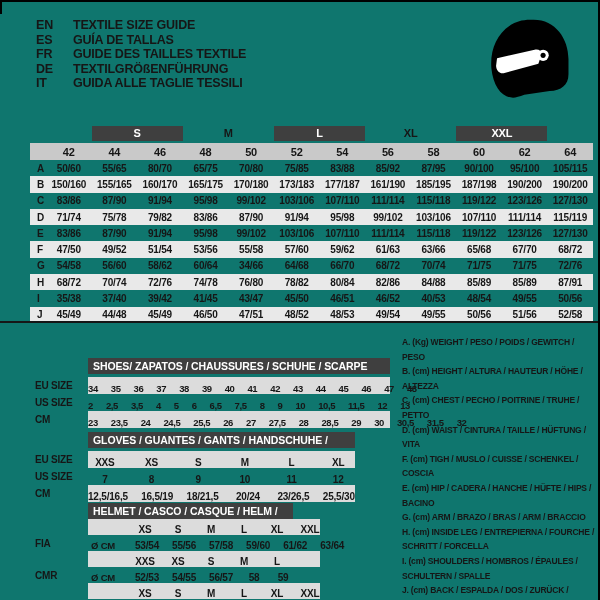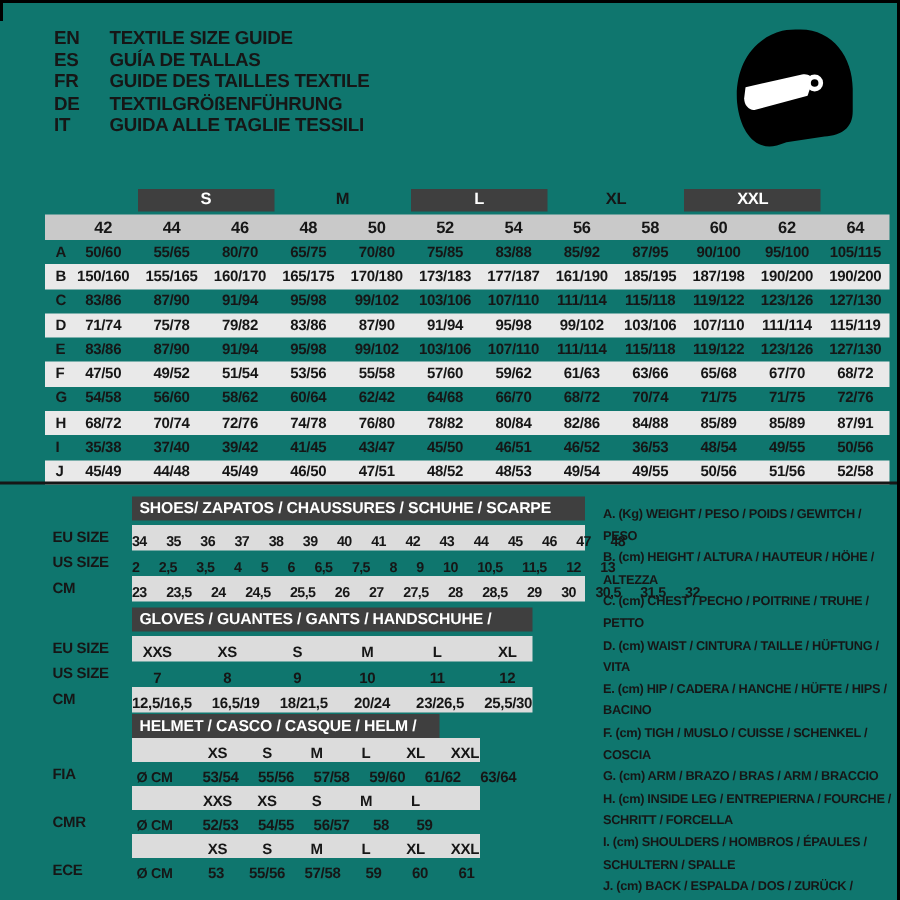--- a/index.html
+++ b/index.html
@@ -204,7 +204,7 @@
         <div class="mcell">56/60</div>
         <div class="mcell">58/62</div>
         <div class="mcell">60/64</div>
-        <div class="mcell">62/42</div>
+        <div class="mcell">34/66</div>
         <div class="mcell">64/68</div>
         <div class="mcell">66/70</div>
         <div class="mcell">68/72</div>

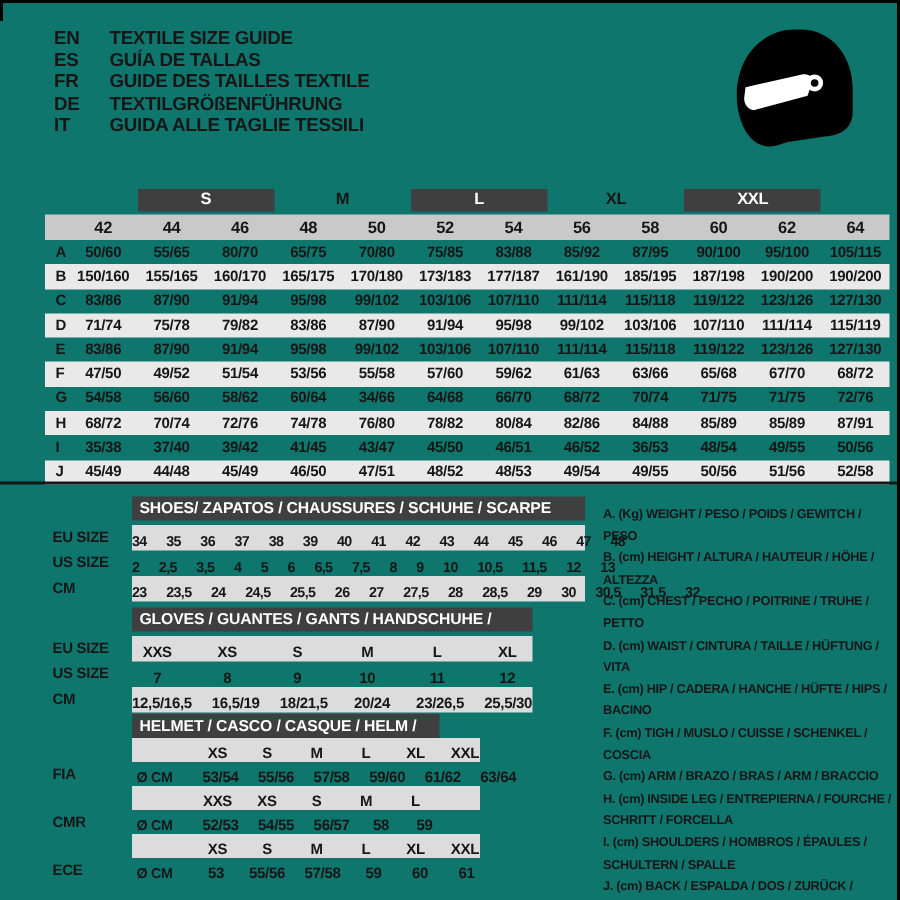--- a/index.html
+++ b/index.html
@@ -238,7 +238,7 @@
         <div class="mcell">45/50</div>
         <div class="mcell">46/51</div>
         <div class="mcell">46/52</div>
-        <div class="mcell">36/53</div>
+        <div class="mcell">40/53</div>
         <div class="mcell">48/54</div>
         <div class="mcell">49/55</div>
         <div class="mcell">50/56</div>

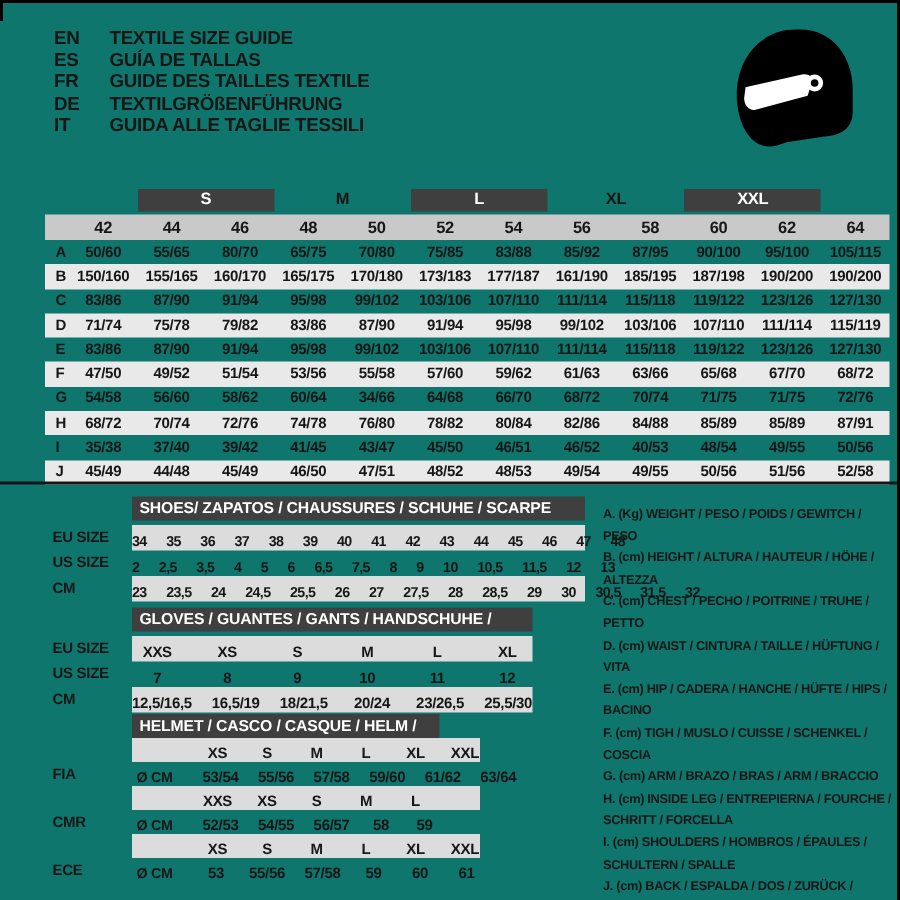--- a/index.html
+++ b/index.html
@@ -31,7 +31,7 @@
   
   .btable{position:absolute;left:30px;}
   .brow{display:flex;align-items:center;height:17px;}
-  .bar-row{height:19px;align-items:flex-start;}
+  .bar-row{height:19px;align-items:flex-start;margin-top:27px;}
   .blabel{width:58px;font-size:10px;padding-left:5px;box-sizing:border-box;}
   .bar{background:#3f3f3f;color:#fff;font-size:10.5px;height:16px;line-height:16px;padding-left:5px;box-sizing:border-box;letter-spacing:-0.1px;}
   .bdata{display:flex;height:100%;align-items:flex-end;gap:13px;}

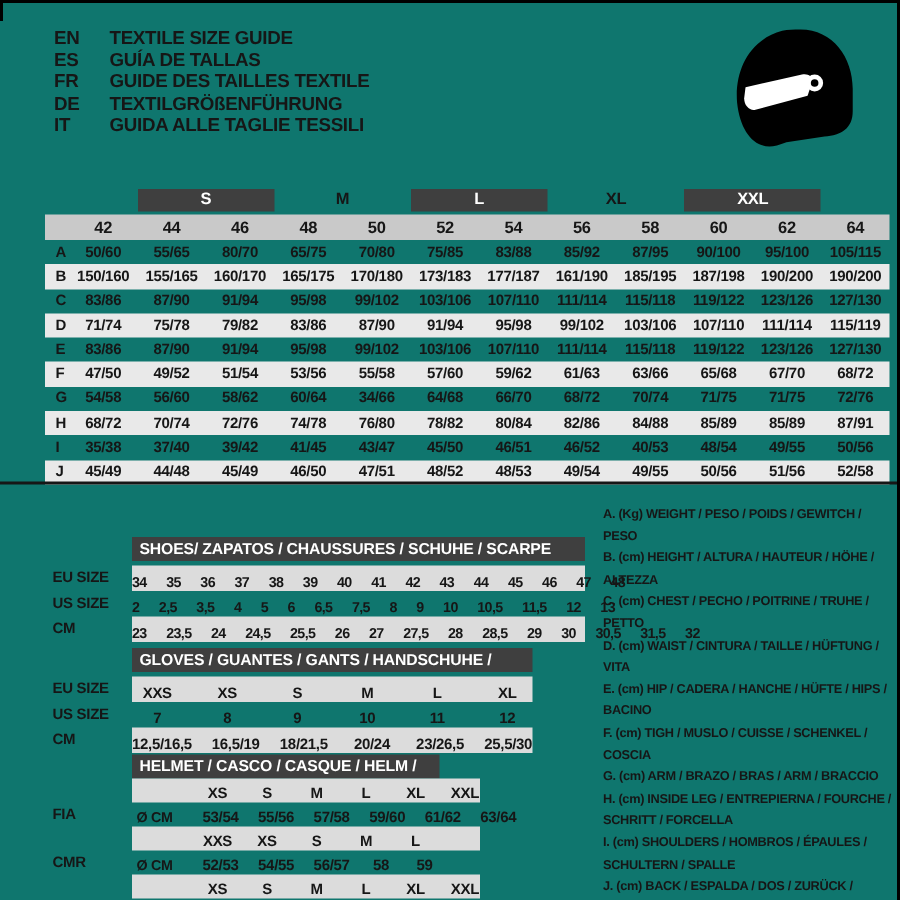--- a/index.html
+++ b/index.html
@@ -451,8 +451,8 @@
       <p>B. (cm) HEIGHT / ALTURA / HAUTEUR / HÖHE / ALTEZZA</p>
       <p>C. (cm) CHEST / PECHO / POITRINE / TRUHE / PETTO</p>
       <p>D. (cm) WAIST / CINTURA / TAILLE / HÜFTUNG / VITA</p>
+      <p>F. (cm) TIGH / MUSLO / CUISSE / SCHENKEL / COSCIA</p>
       <p>E. (cm) HIP / CADERA / HANCHE / HÜFTE / HIPS / BACINO</p>
-      <p>F. (cm) TIGH / MUSLO / CUISSE / SCHENKEL / COSCIA</p>
       <p>G. (cm) ARM / BRAZO / BRAS / ARM / BRACCIO</p>
       <p>H. (cm) INSIDE LEG / ENTREPIERNA / FOURCHE / SCHRITT / FORCELLA</p>
       <p>I. (cm) SHOULDERS / HOMBROS / ÉPAULES / SCHULTERN / SPALLE</p>

